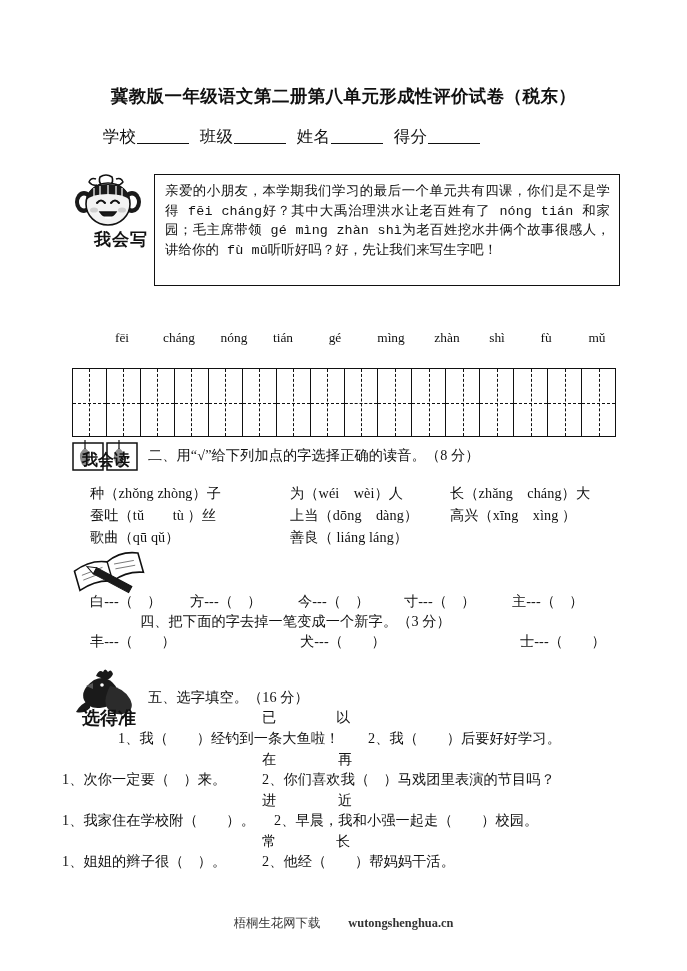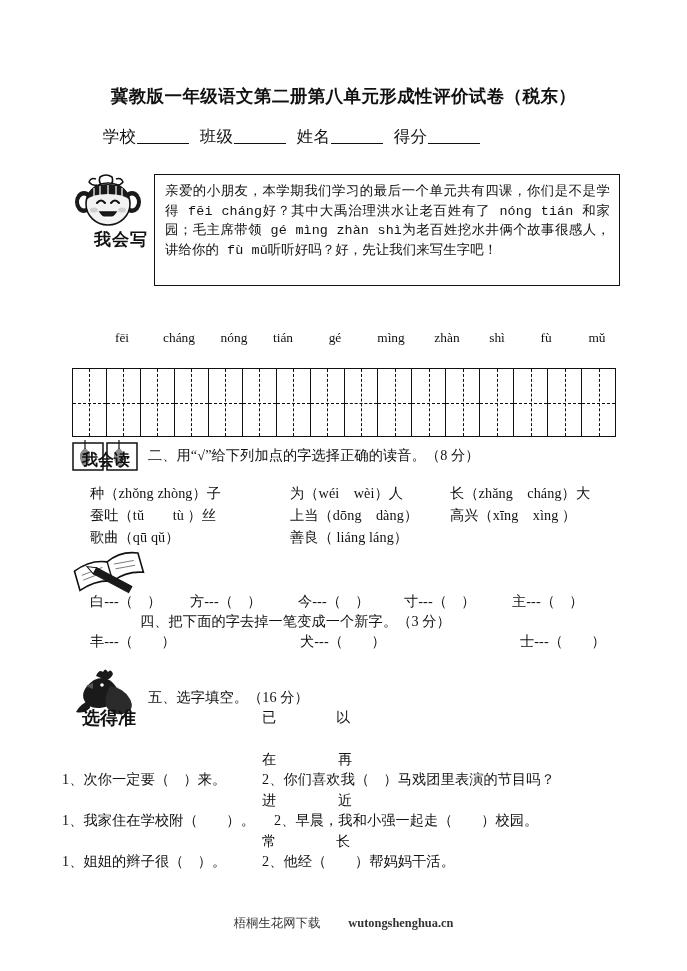--- a/index.html
+++ b/index.html
@@ -358,6 +358,9 @@
   <div class="line opt-row" id="s5-opt1">
     <span style="width:74px">已</span><span>以</span>
   </div>
+  <div class="line" id="s5-q1">
+    <span class="col2" style="width:250px">1、我（　　）经钓到一条大鱼啦！</span><span class="col2">2、我（　　）后要好好学习。</span>
+  </div>
 
   <div class="line opt-row" id="s5-opt2">
     <span style="width:76px">在</span><span>再</span>

